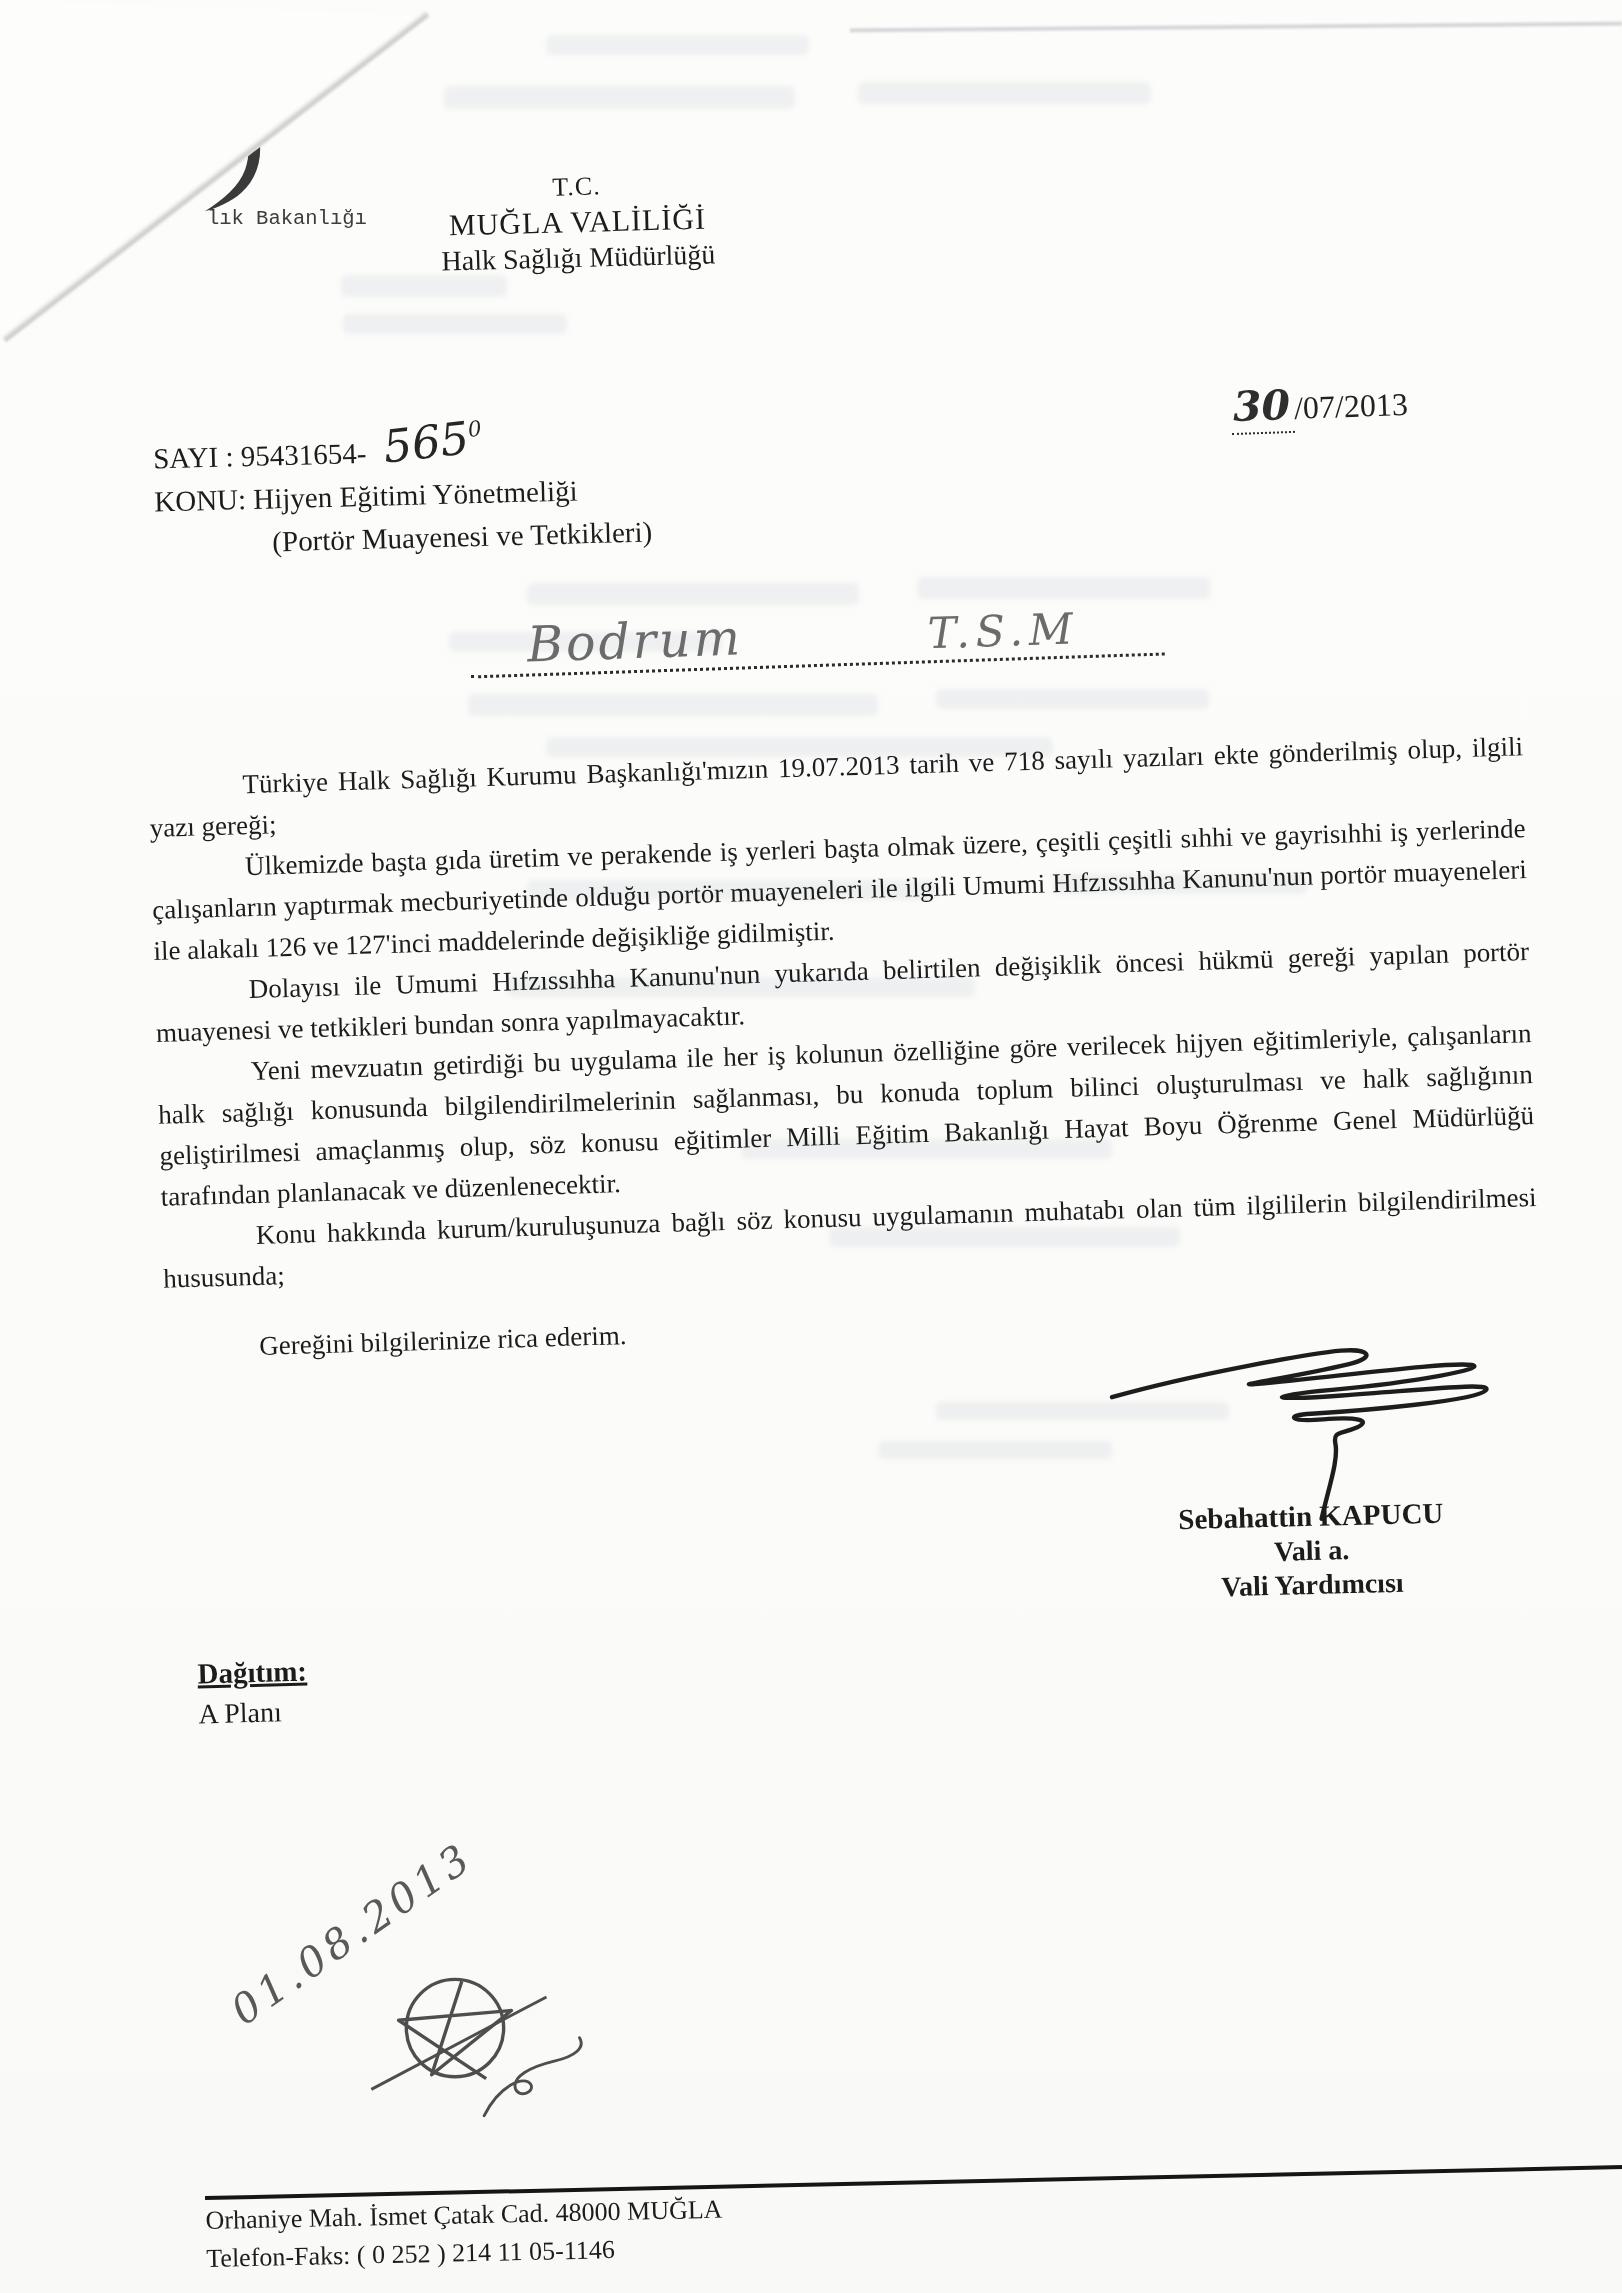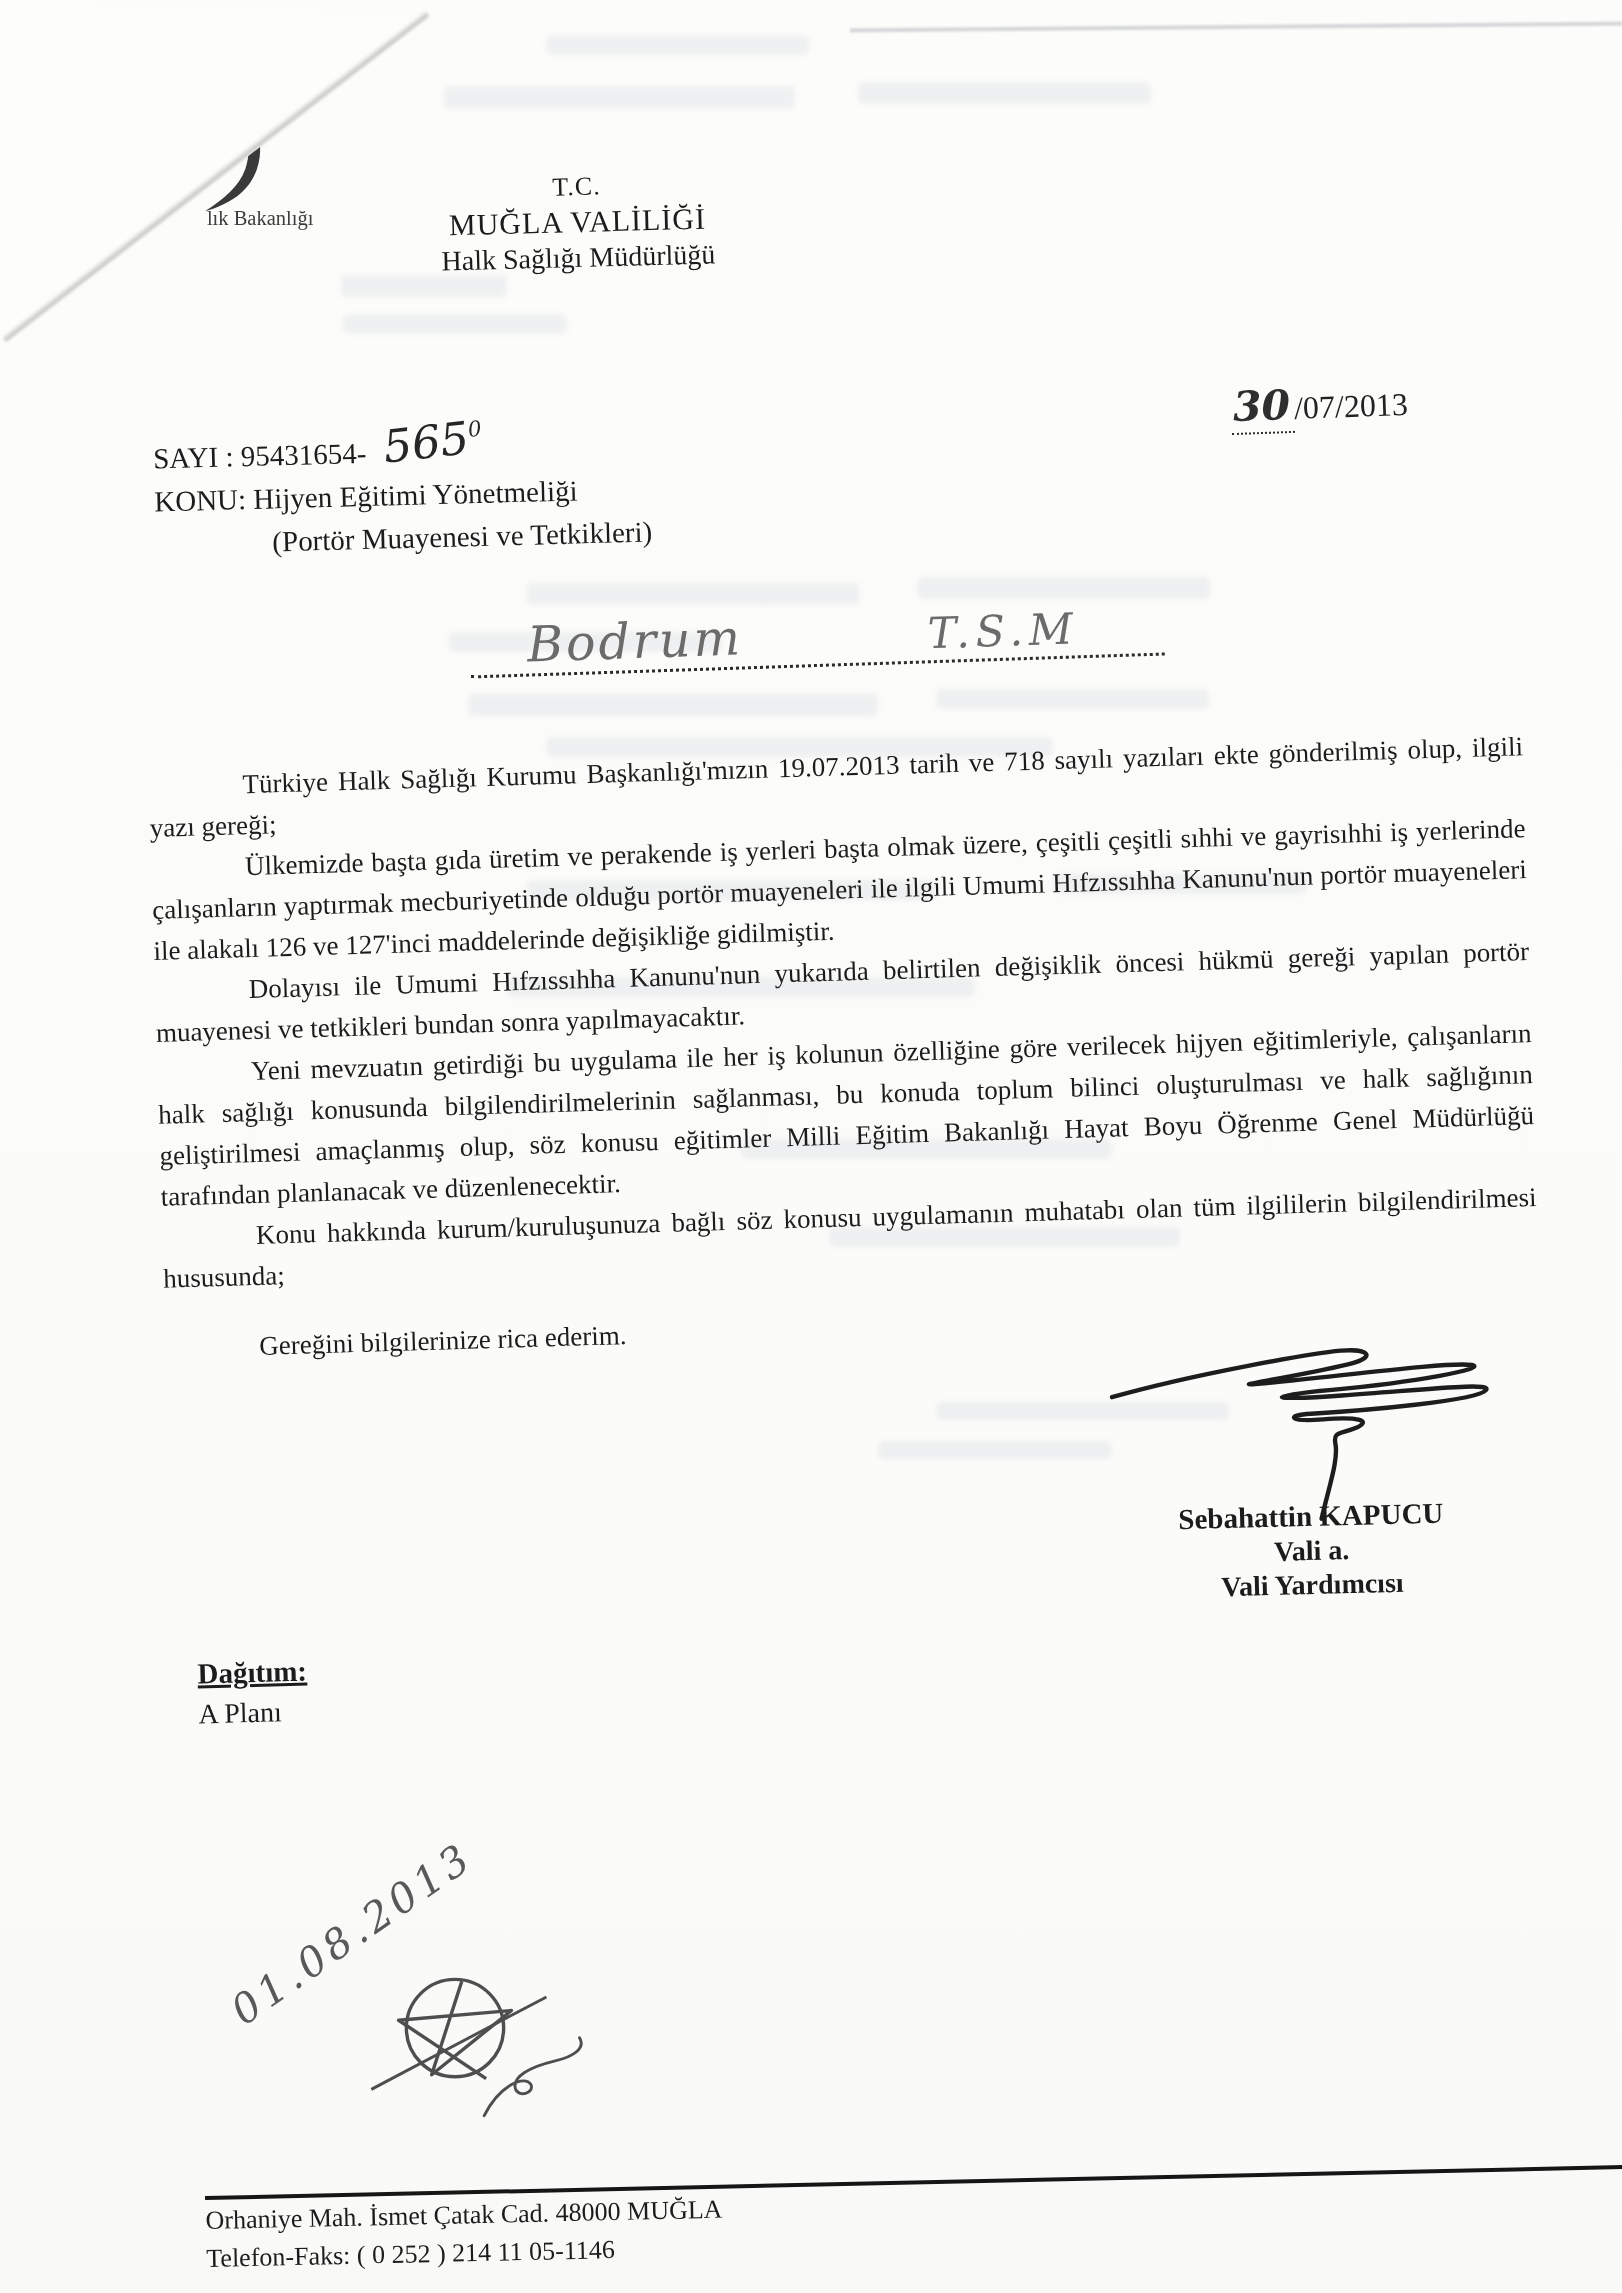--- a/index.html
+++ b/index.html
@@ -24,7 +24,7 @@
     background:rgba(150,156,164,0.4);filter:blur(1px);transform:rotate(-0.5deg);}
 
   .logo-wrap{position:absolute;left:201px;top:121px;z-index:4;}
-  .logo-text{position:absolute;left:5.9px;top:86px;font-family:Liberation Serif, serif;
+  .logo-text{position:absolute;left:5.9px;top:86px;font-family:Liberation Mono, monospace;
     font-size:20.5px;color:#3d3d3d;white-space:nowrap;}
 
   

